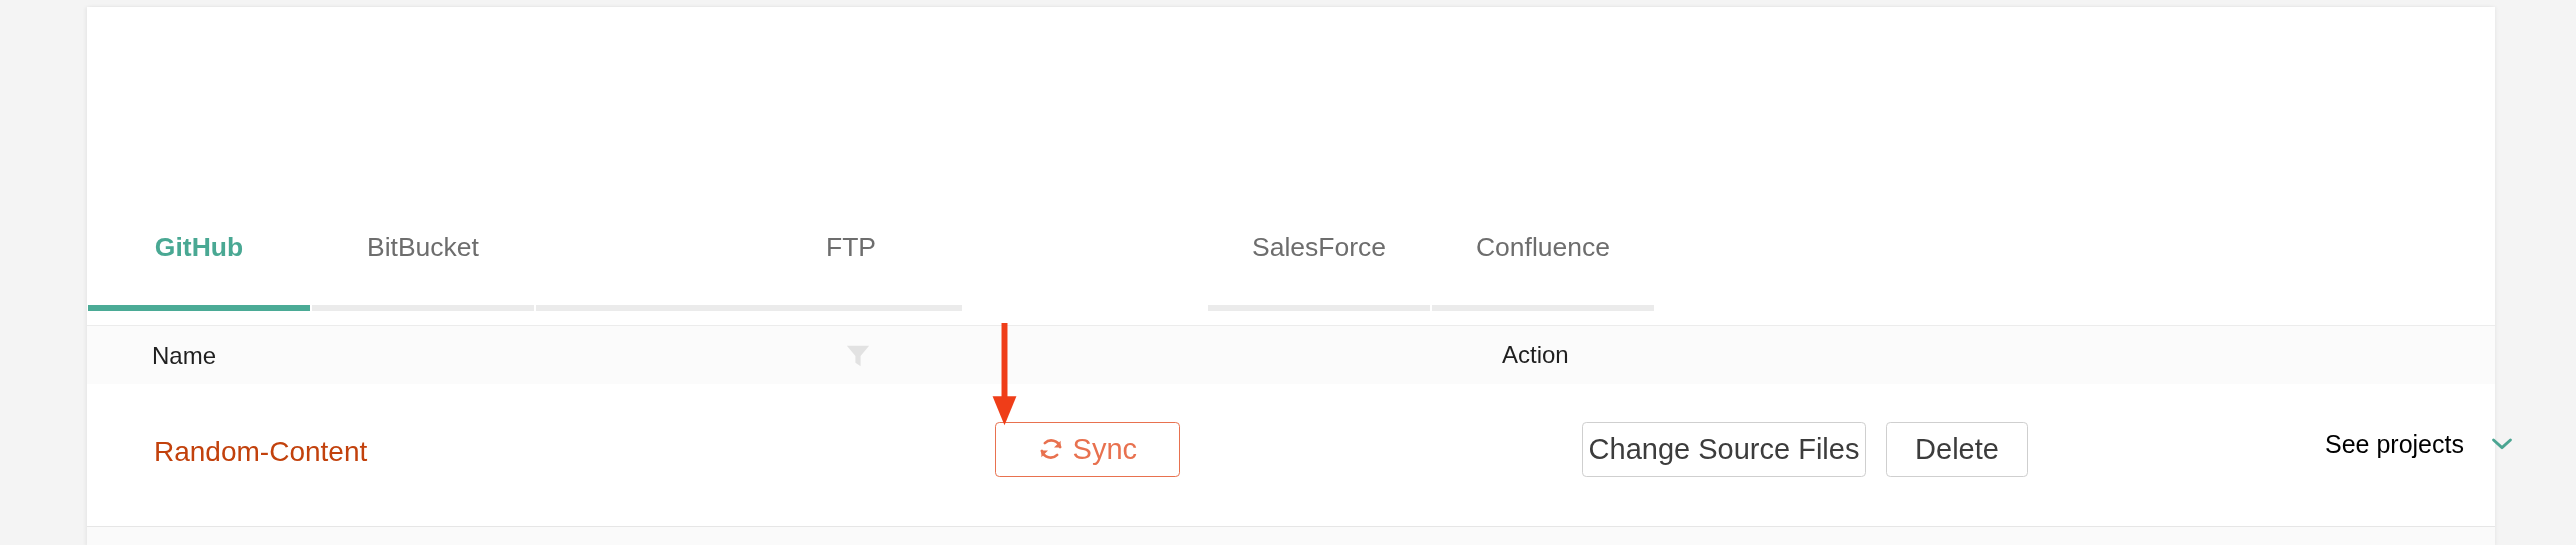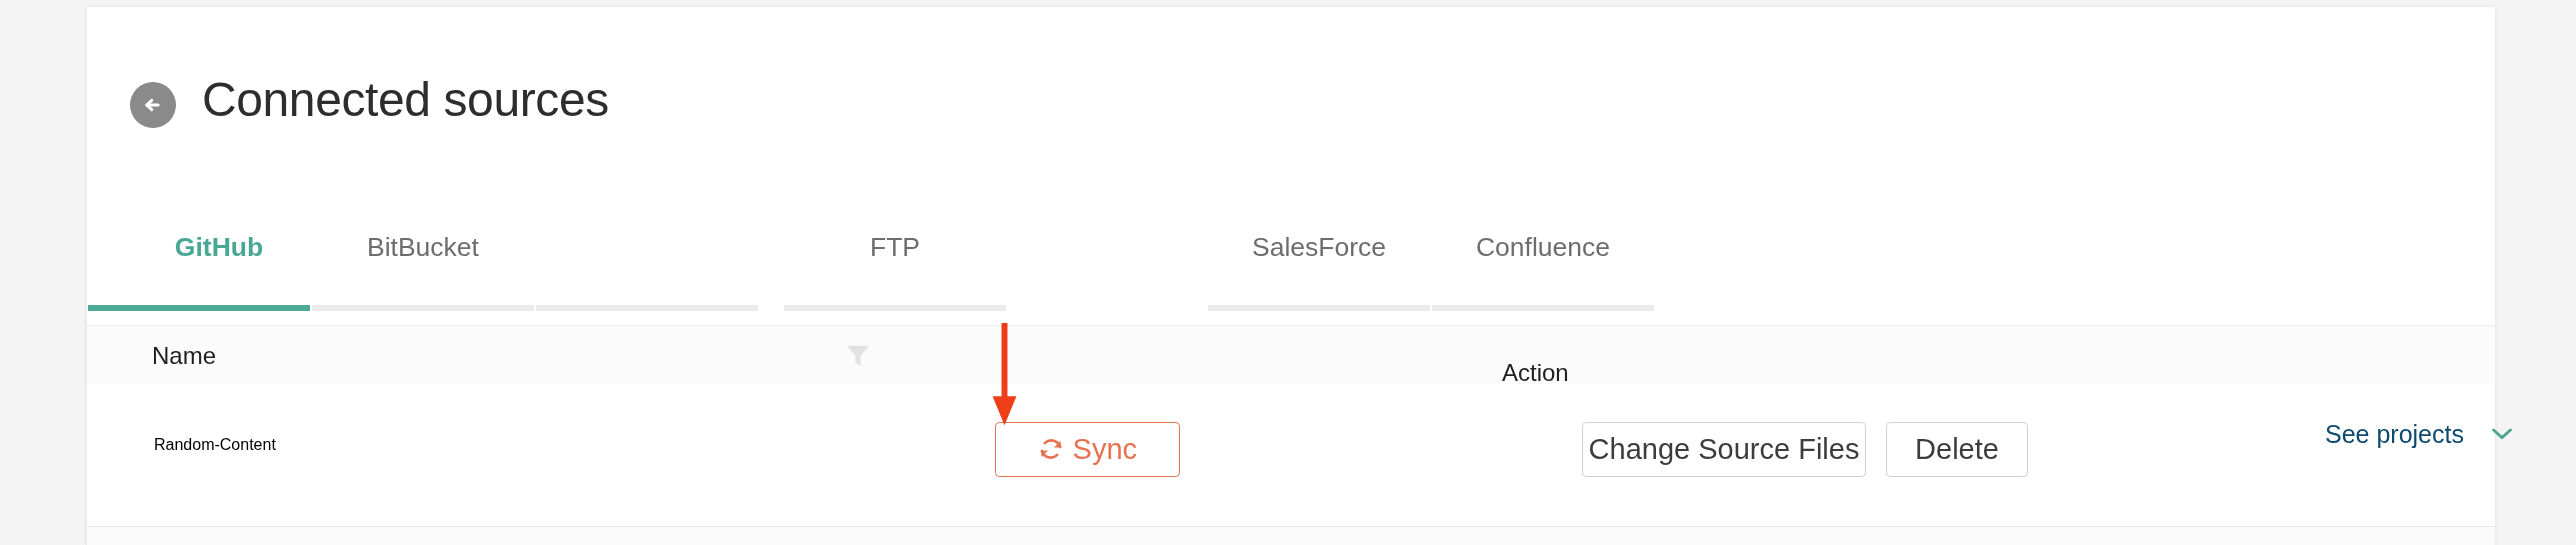--- a/index.html
+++ b/index.html
@@ -233,17 +233,6 @@
 
   <div id="card">
 
-    <div id="header">
-
-      <div id="back-btn">
-        <svg width="46" height="46" viewBox="0 0 54 54">
-          <path d="M33 27 H20" stroke="#ffffff" stroke-width="3.6" stroke-linecap="round" fill="none"></path>
-          <path d="M25.5 21.5 L19.6 27 L25.5 32.5" stroke="#ffffff" stroke-width="3.6" stroke-linecap="round" stroke-linejoin="round" fill="none"></path>
-        </svg>
-      </div>
-
-      <div id="page-title">Connected sources</div>
-    </div>
 
     <div id="tabs">
 

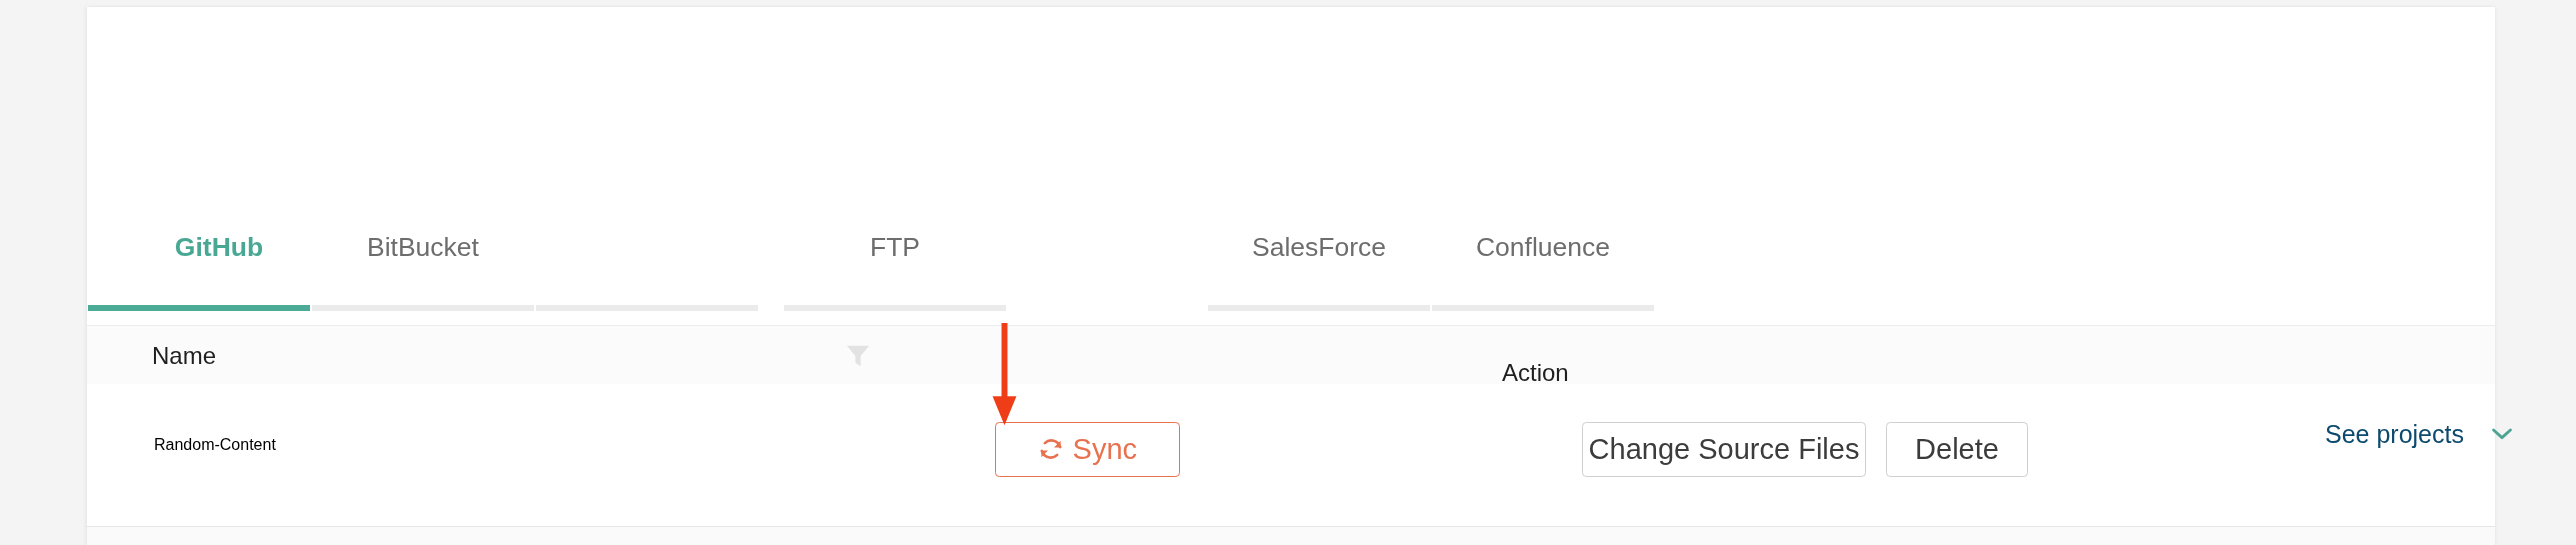--- a/index.html
+++ b/index.html
@@ -98,7 +98,6 @@
   .tab.active .tab-label {
     color: #49a893;
     font-weight: 700;
-    padding-left: 20px;
   }
   .tab-underline {
     position: absolute;

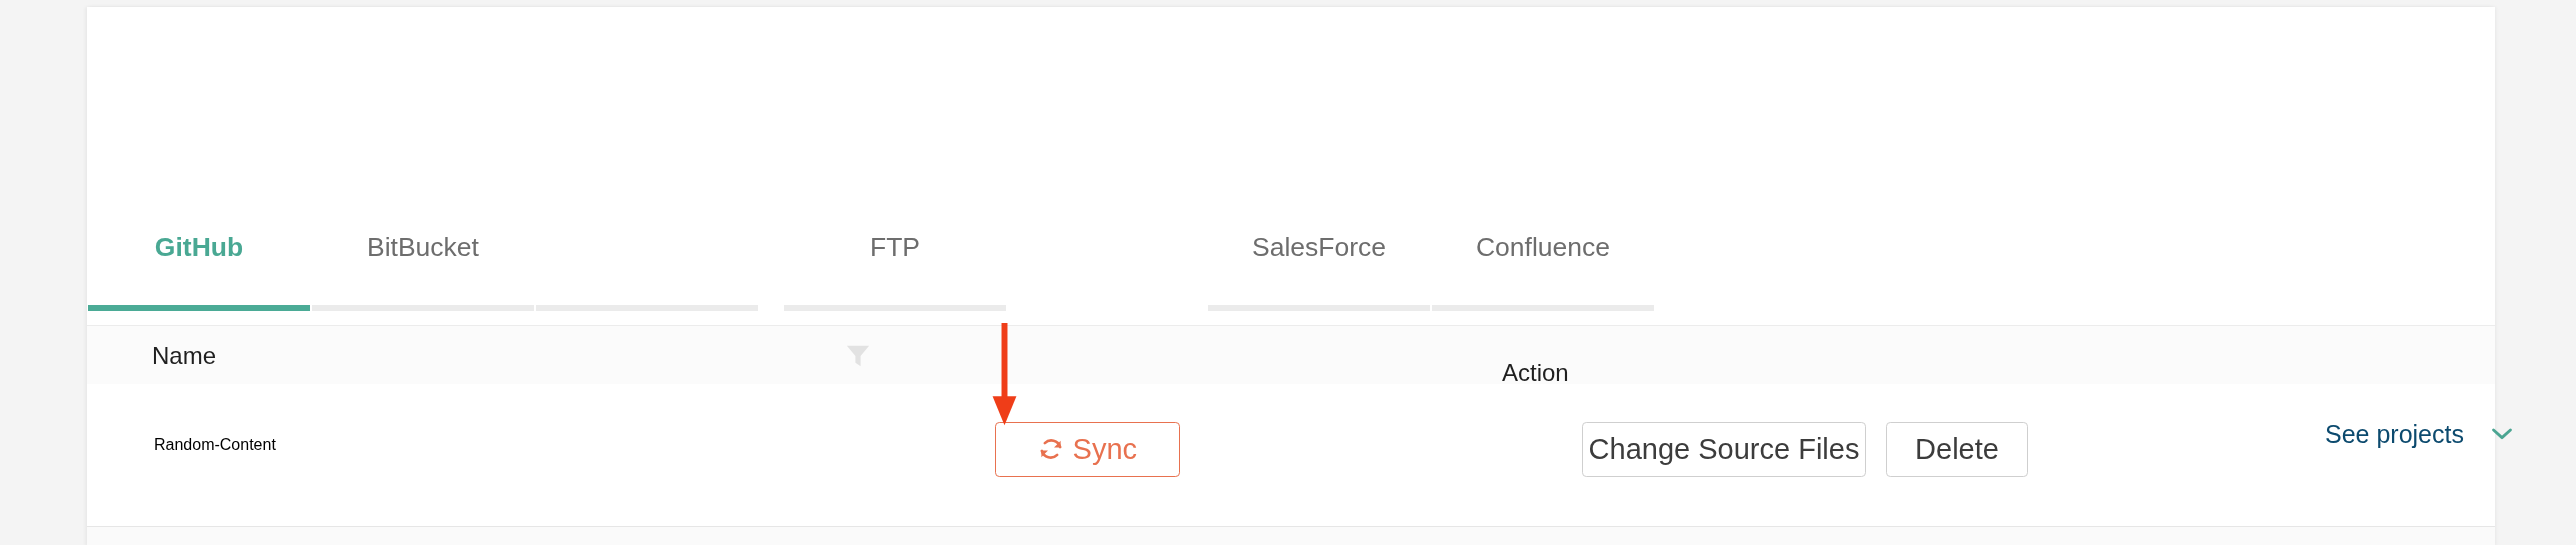--- a/index.html
+++ b/index.html
@@ -249,7 +249,7 @@
         <div class="tab-underline"></div>
       </div>
 
-      <div class="tab" style="left:696px;width:224px;">
+      <div class="tab" style="left:652px;width:224px;">
         <div class="tab-label">FTP</div>
         <div class="tab-underline"></div>
       </div>

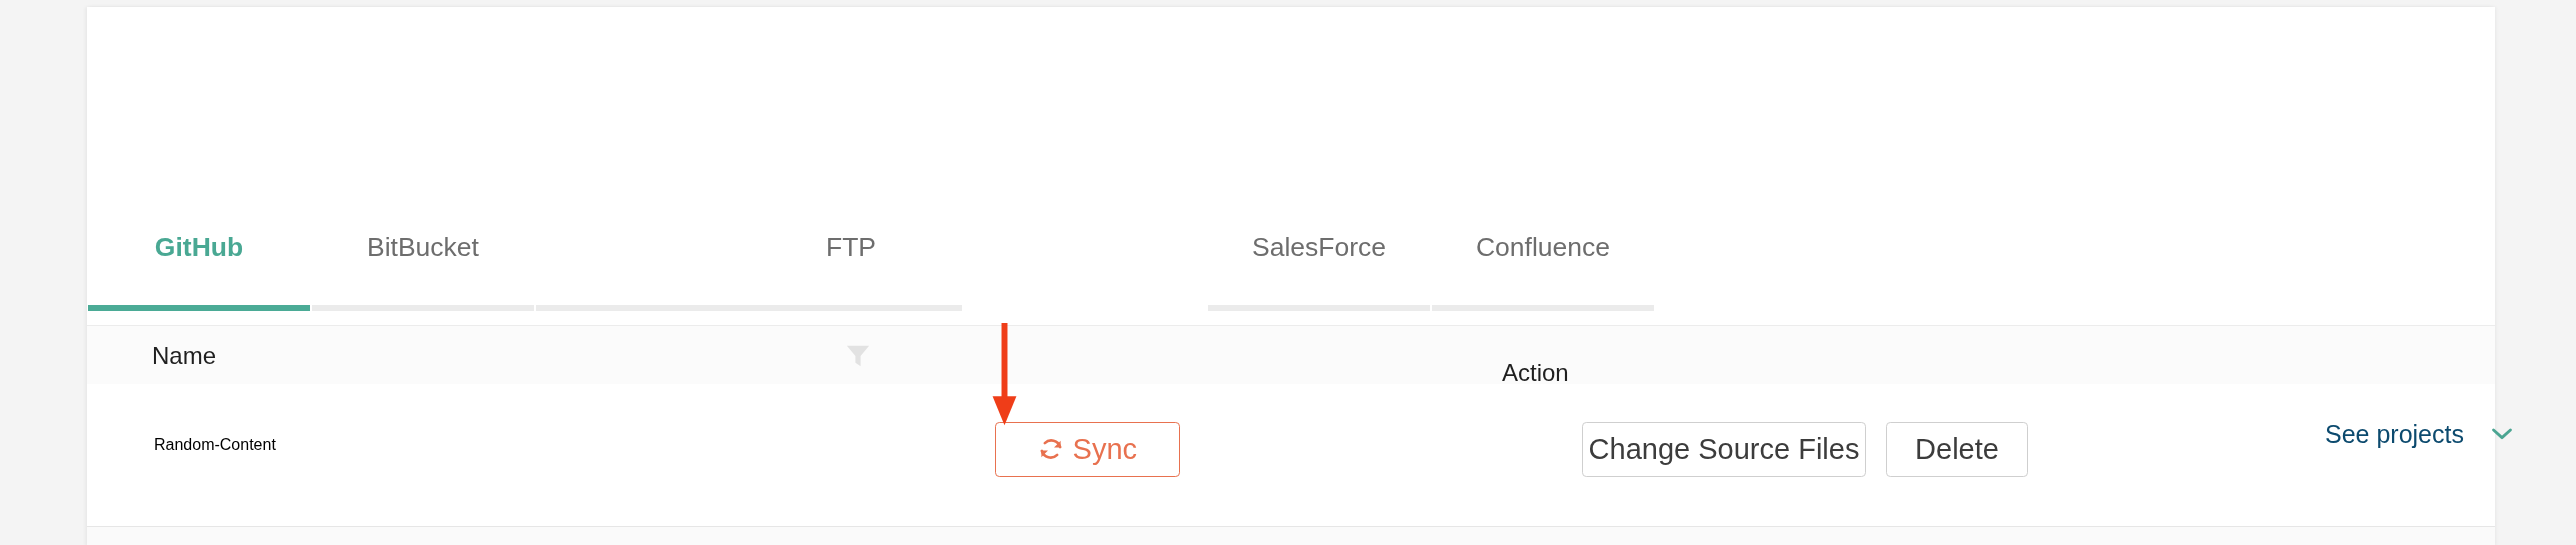--- a/index.html
+++ b/index.html
@@ -138,7 +138,7 @@
   #th-action {
     position: absolute;
     left: 1415px;
-    top: 33px;
+    top: 15px;
     font-size: 24px;
     color: #1f1f1f;
   }

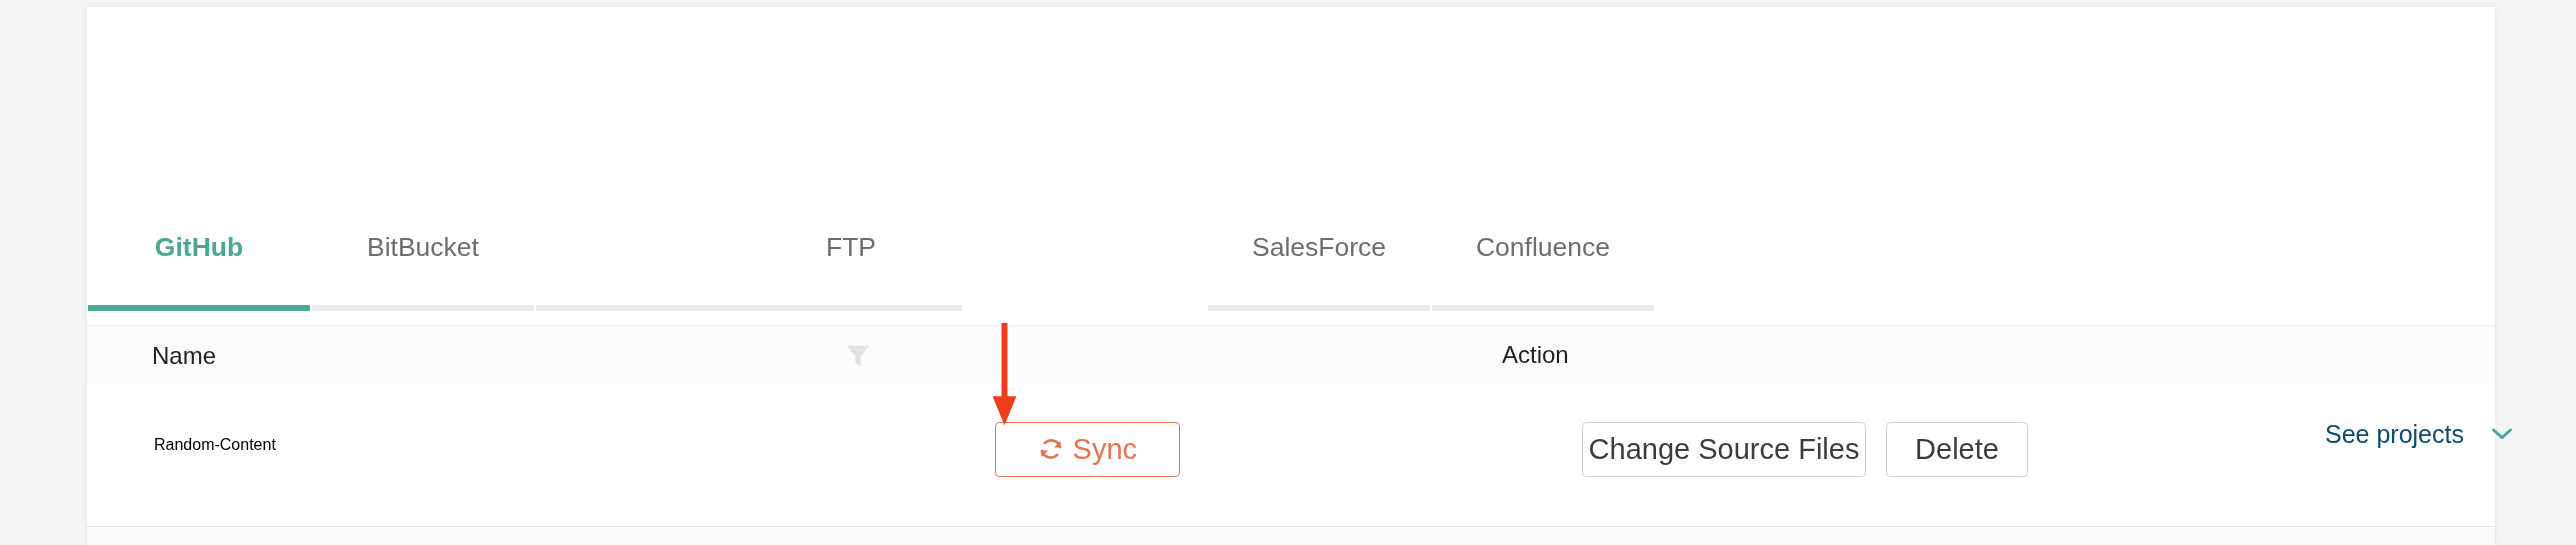--- a/index.html
+++ b/index.html
@@ -156,8 +156,8 @@
     position: absolute;
     left: 67px;
     top: 52px;
-    font-size: 16px;
-    color: #000000;
+    font-size: 28px;
+    color: #c2410c;
   }
 
   

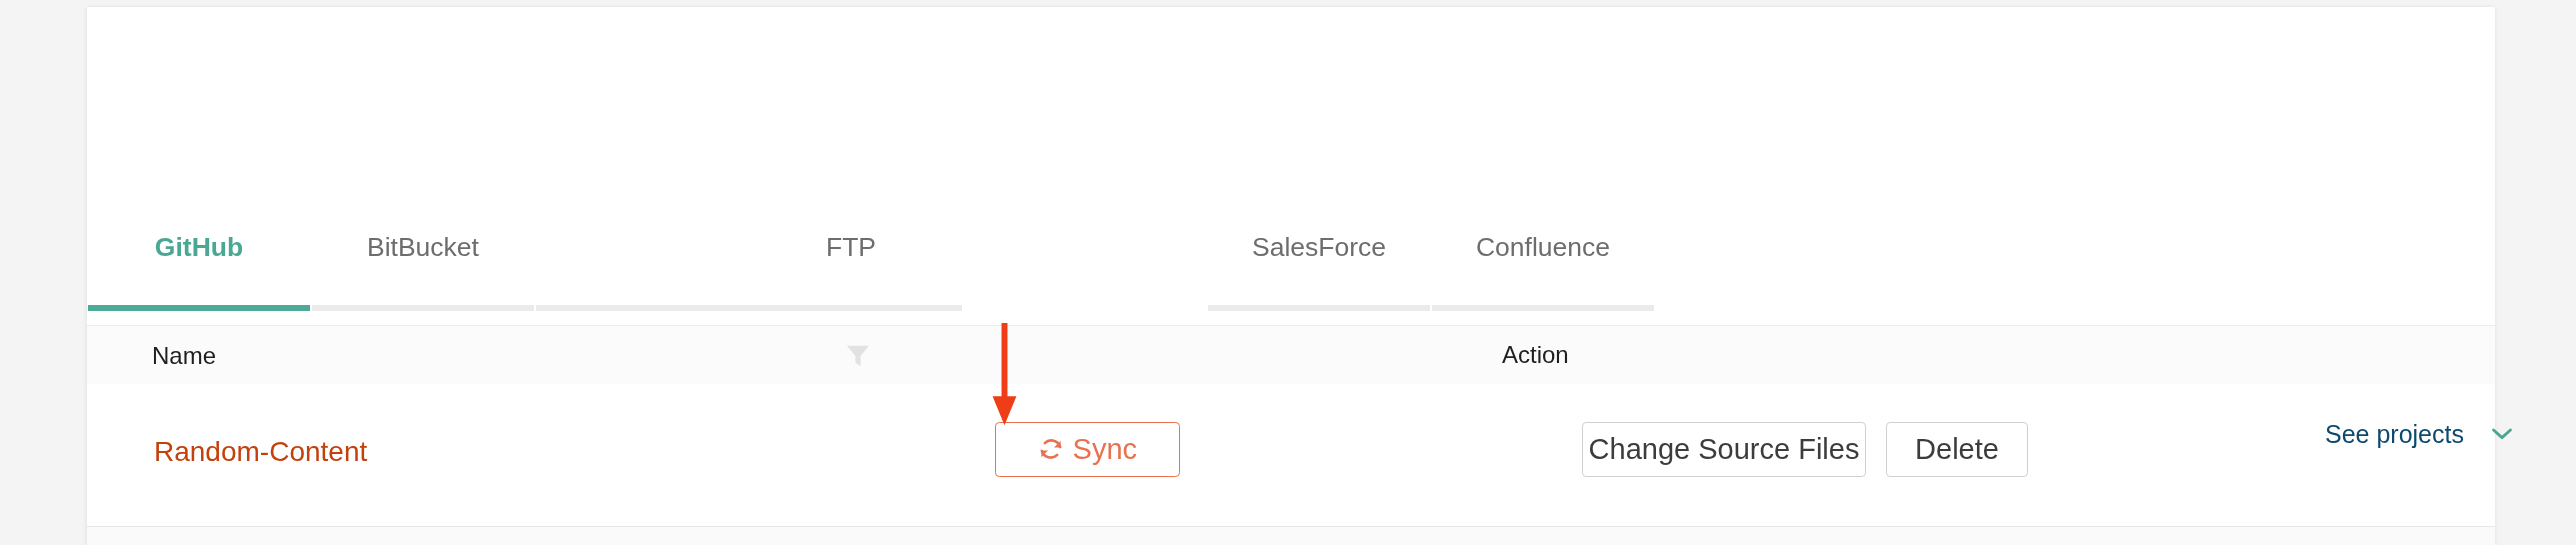--- a/index.html
+++ b/index.html
@@ -193,9 +193,9 @@
   #see-projects {
     position: absolute;
     left: 2238px;
-    top: 36px;
+    top: 46px;
     font-size: 25px;
-    color: #0c4a6e;
+    color: #000000;
     display: flex;
     align-items: center;
     gap: 27px;

